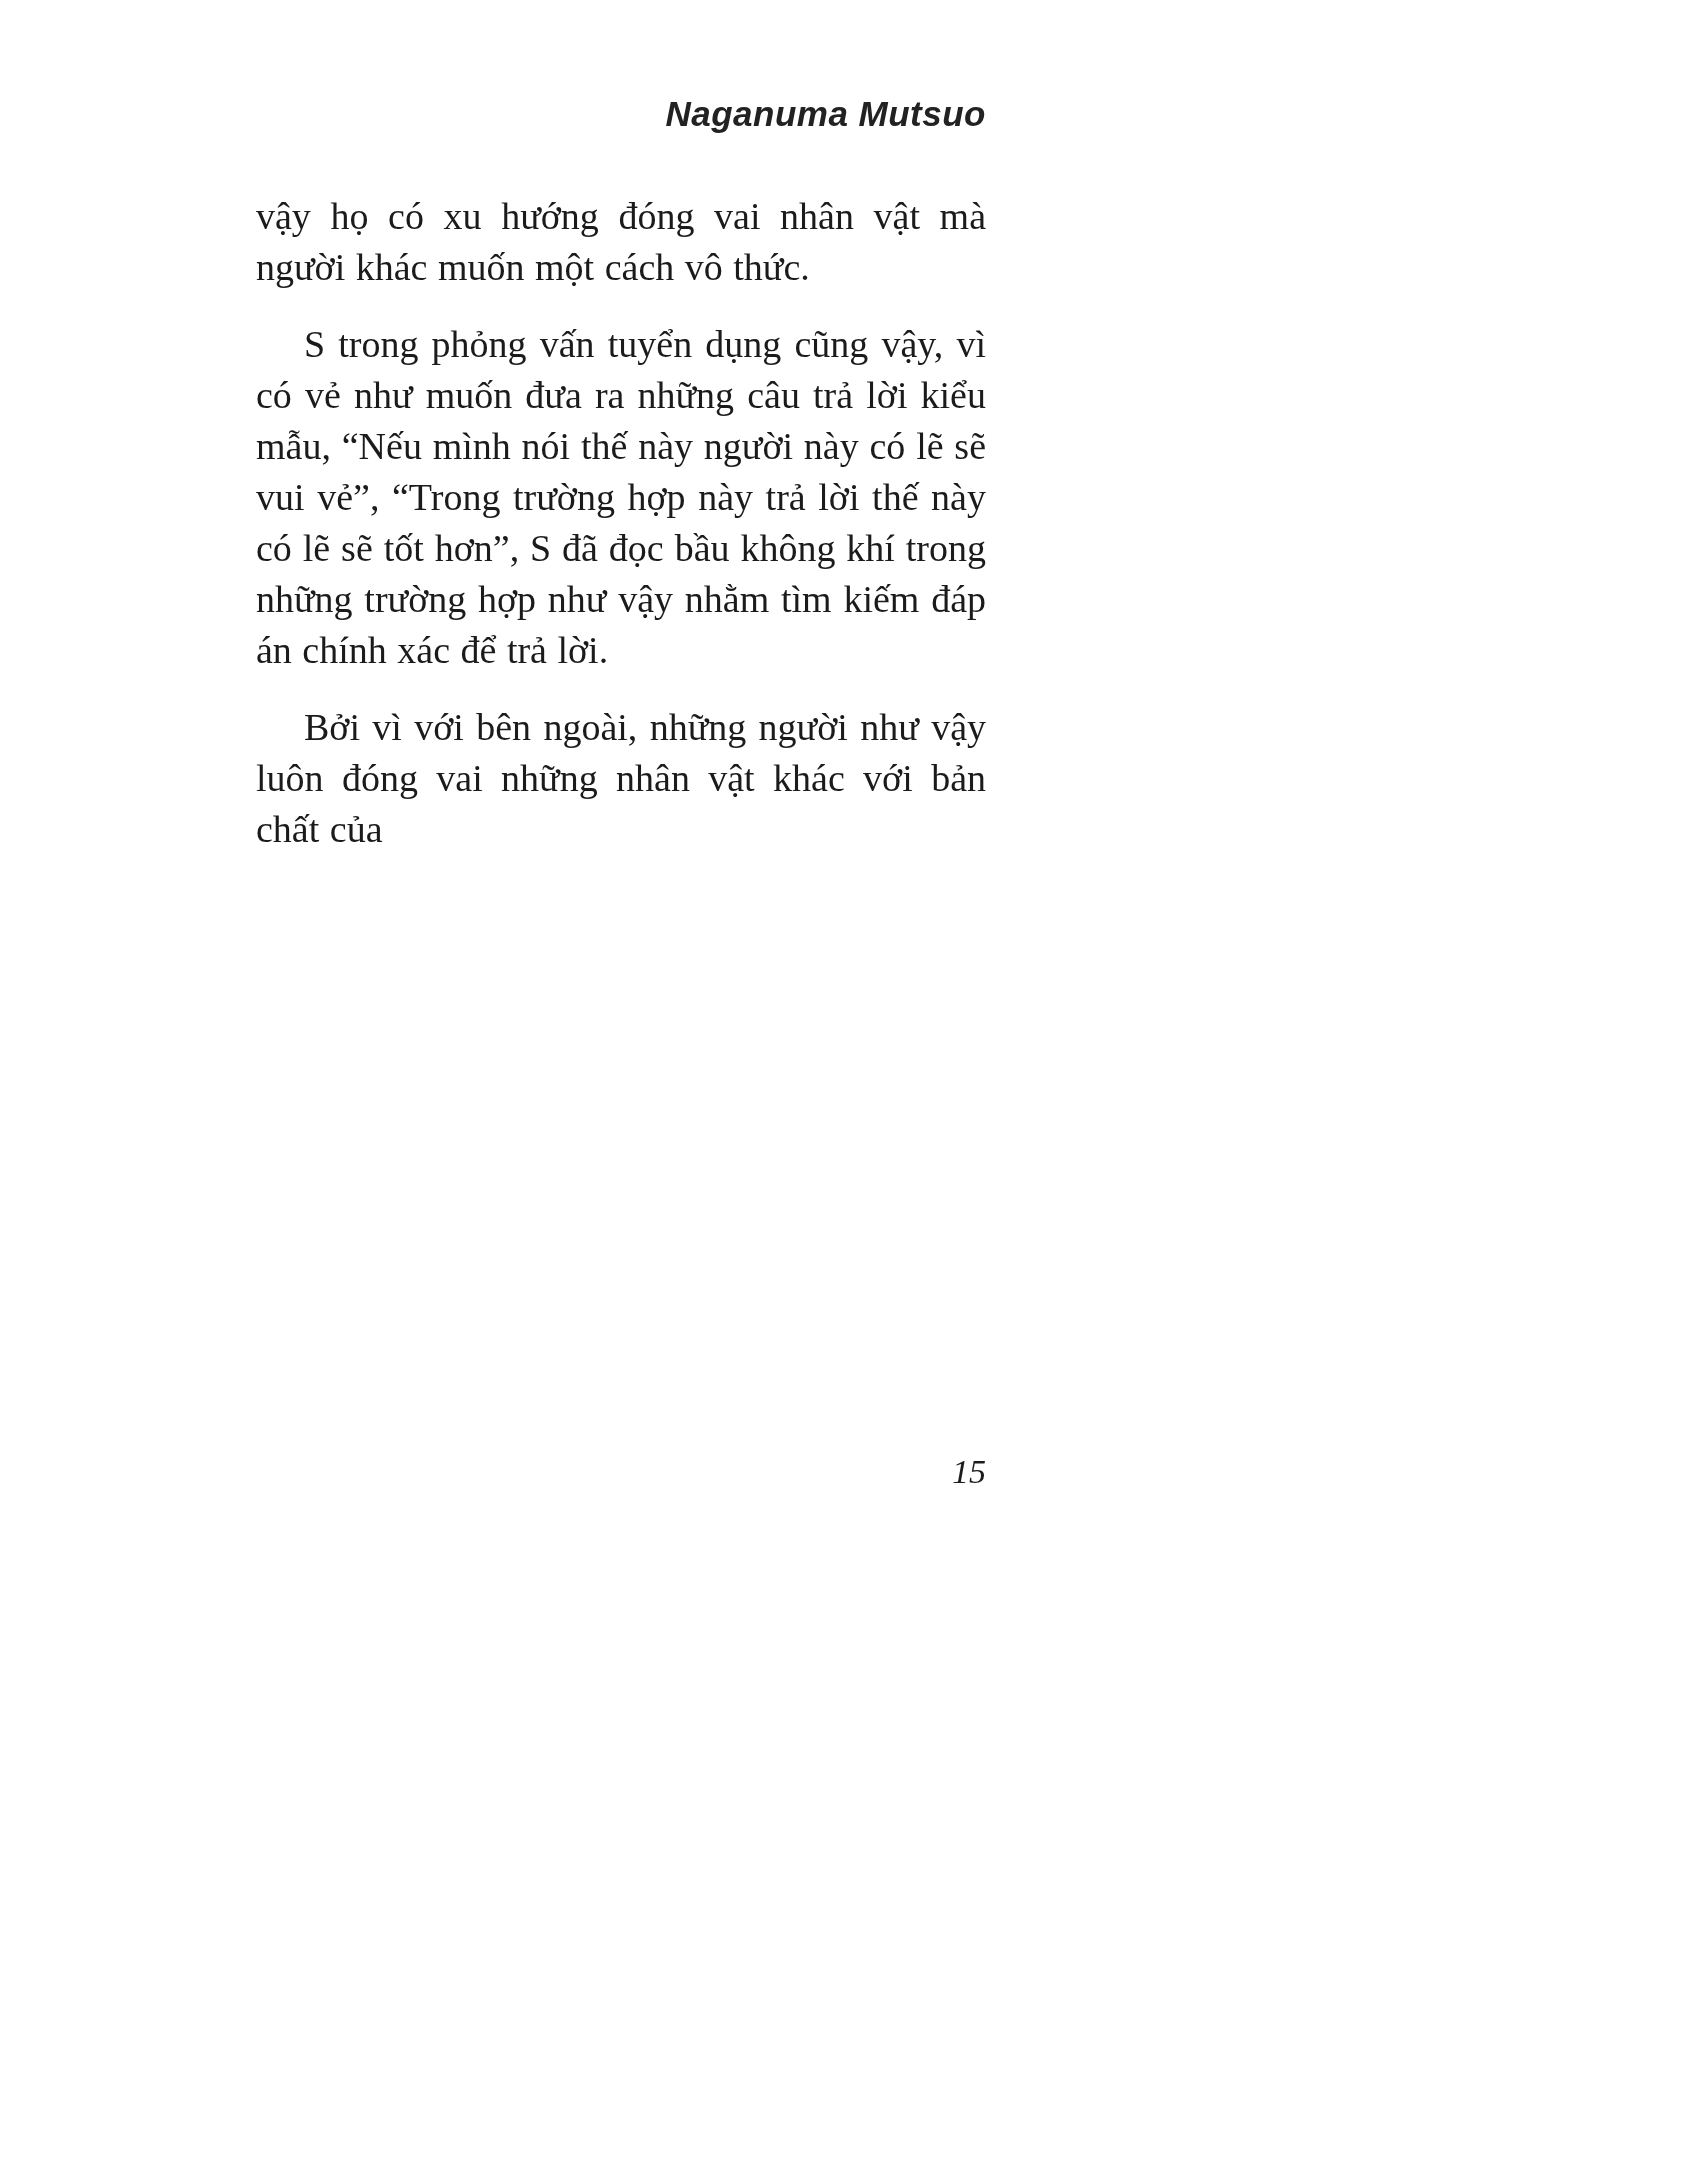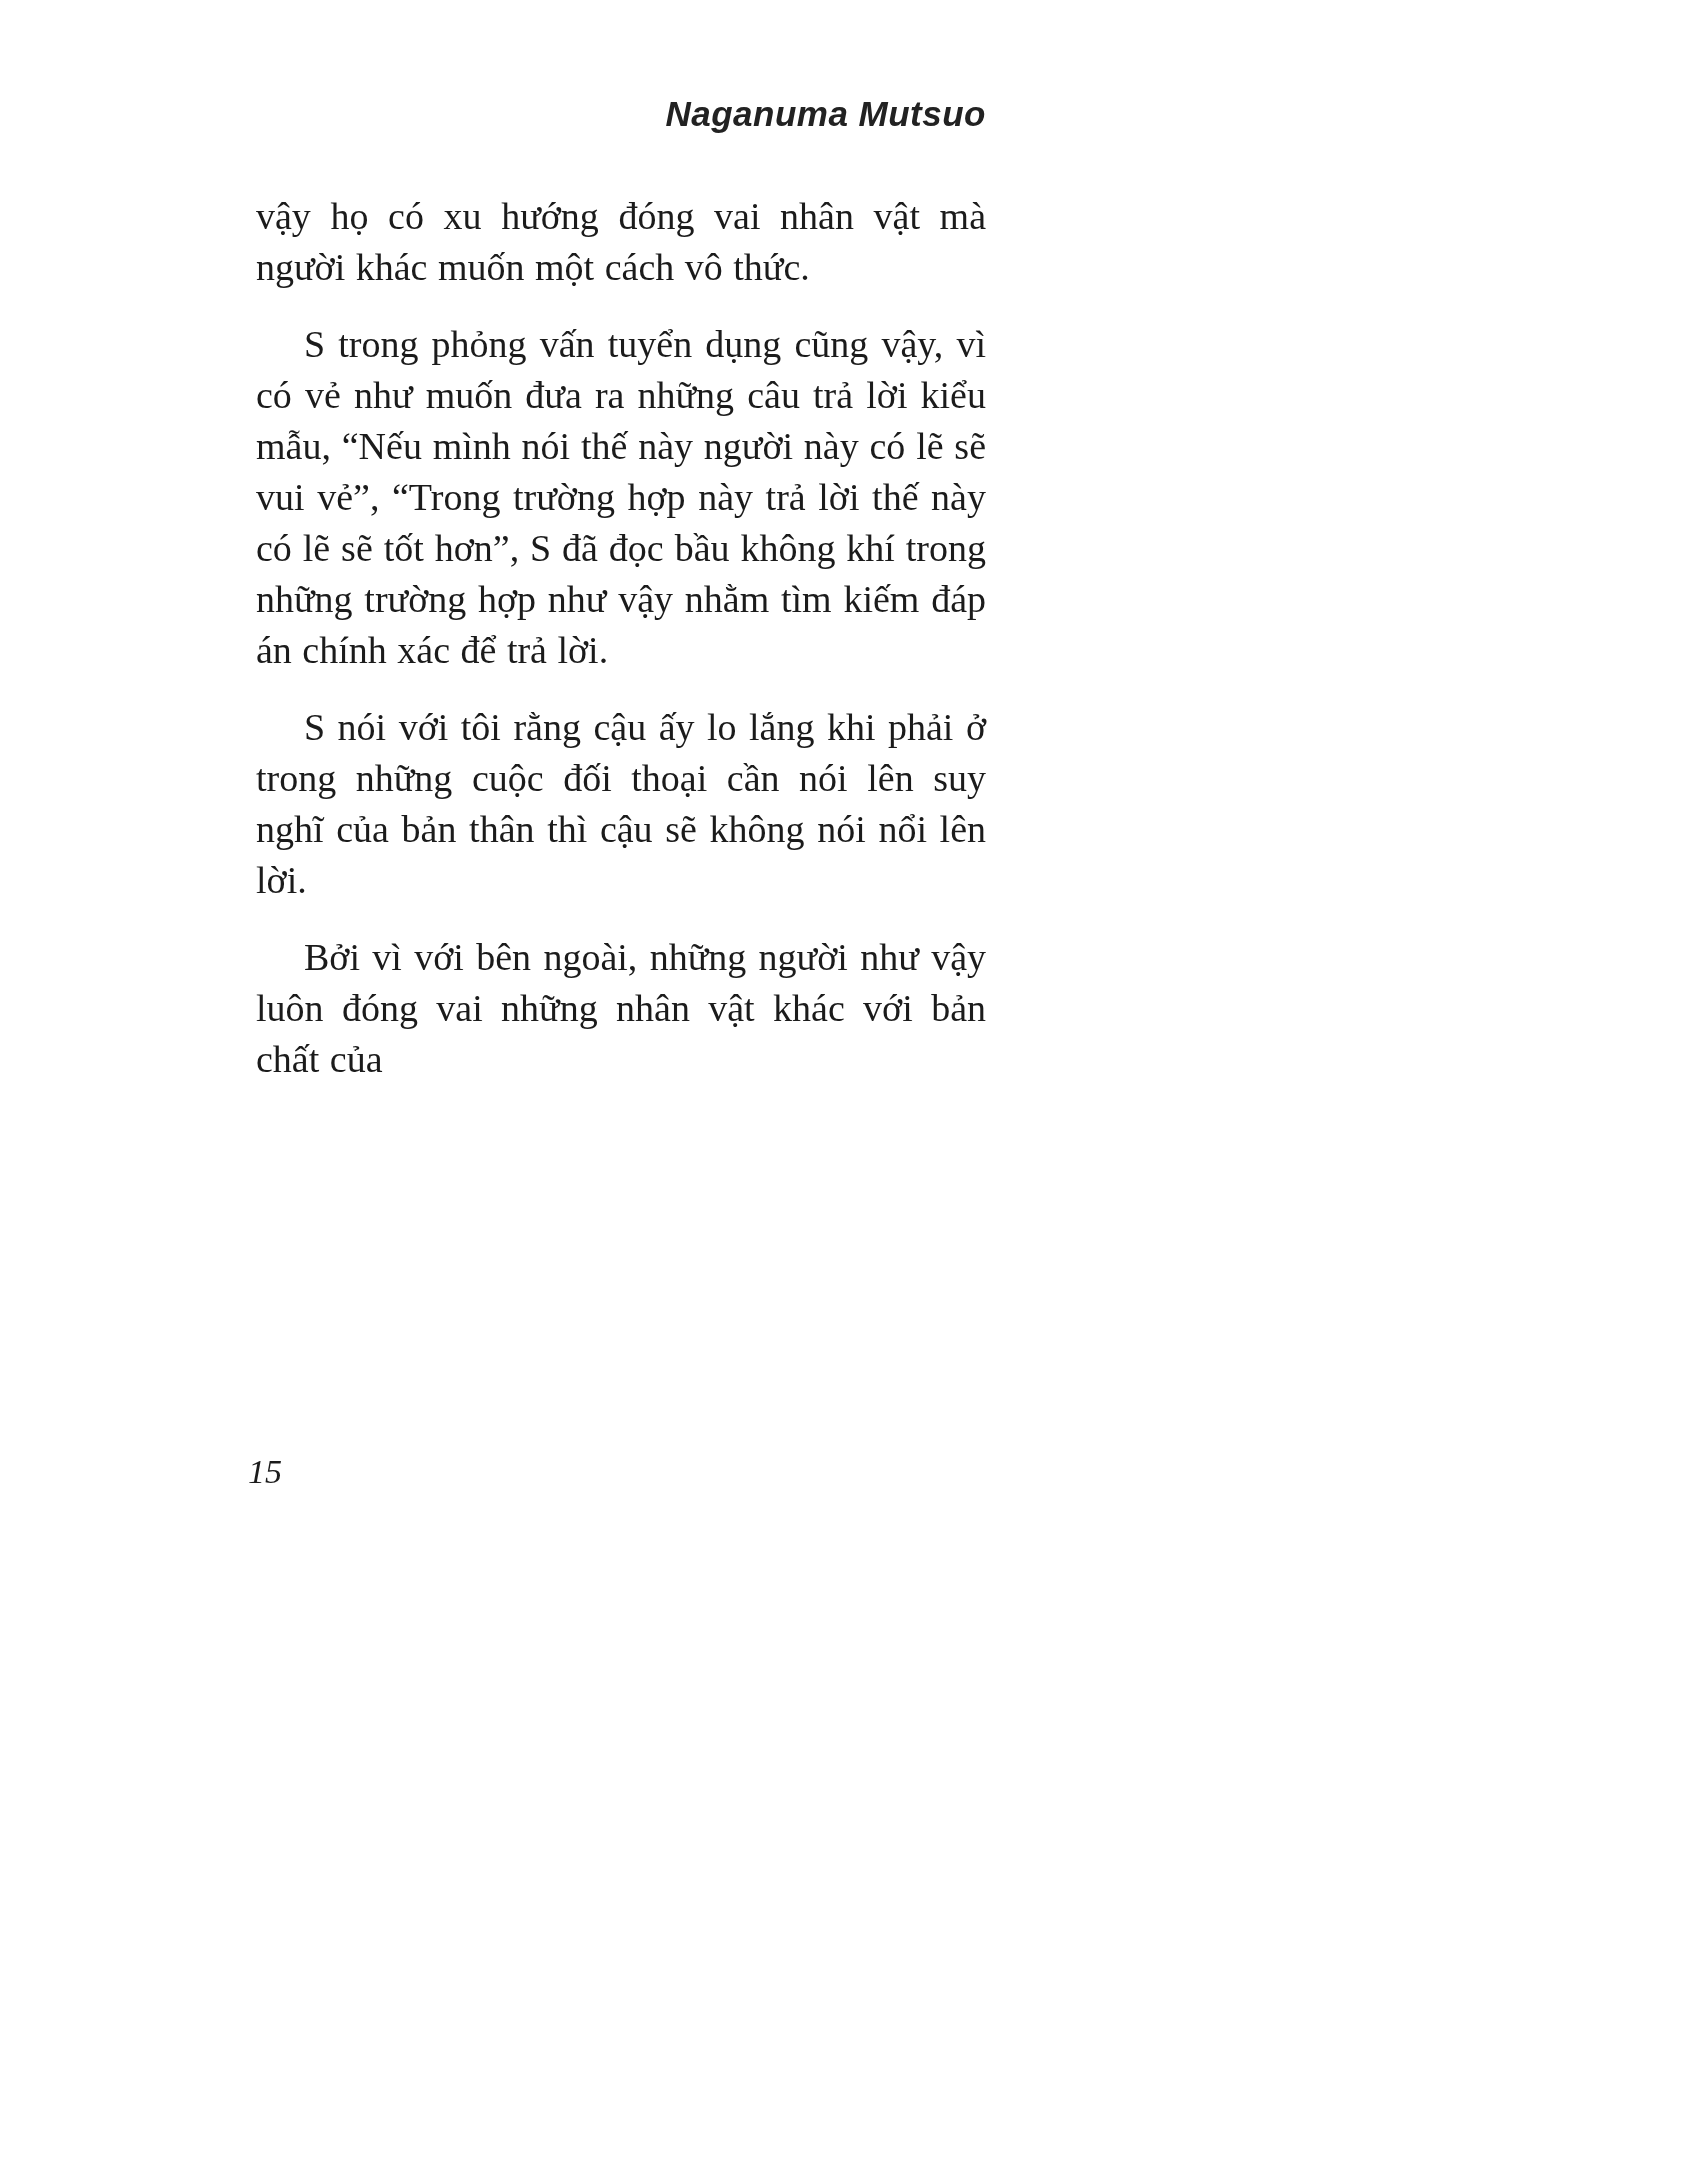--- a/index.html
+++ b/index.html
@@ -68,7 +68,6 @@
     <div>
         <p class="para">vậy họ có xu hướng đóng vai nhân vật mà người khác muốn một cách vô thức.</p>
         <p class="para indent">S trong phỏng vấn tuyển dụng cũng vậy, vì có vẻ như muốn đưa ra những câu trả lời kiểu mẫu, “Nếu mình nói thế này người này có lẽ sẽ vui vẻ”, “Trong trường hợp này trả lời thế này có lẽ sẽ tốt hơn”, S đã đọc bầu không khí trong những trường hợp như vậy nhằm tìm kiếm đáp án chính xác để trả lời.</p>
-        <p class="para indent">S nói với tôi rằng cậu ấy lo lắng khi phải ở trong những cuộc đối thoại cần nói lên suy nghĩ của bản thân thì cậu sẽ không nói nổi lên lời.</p>
         <p class="para indent">Bởi vì với bên ngoài, những người như vậy luôn đóng vai những nhân vật khác với bản chất của</p>
       </div>
   </div>

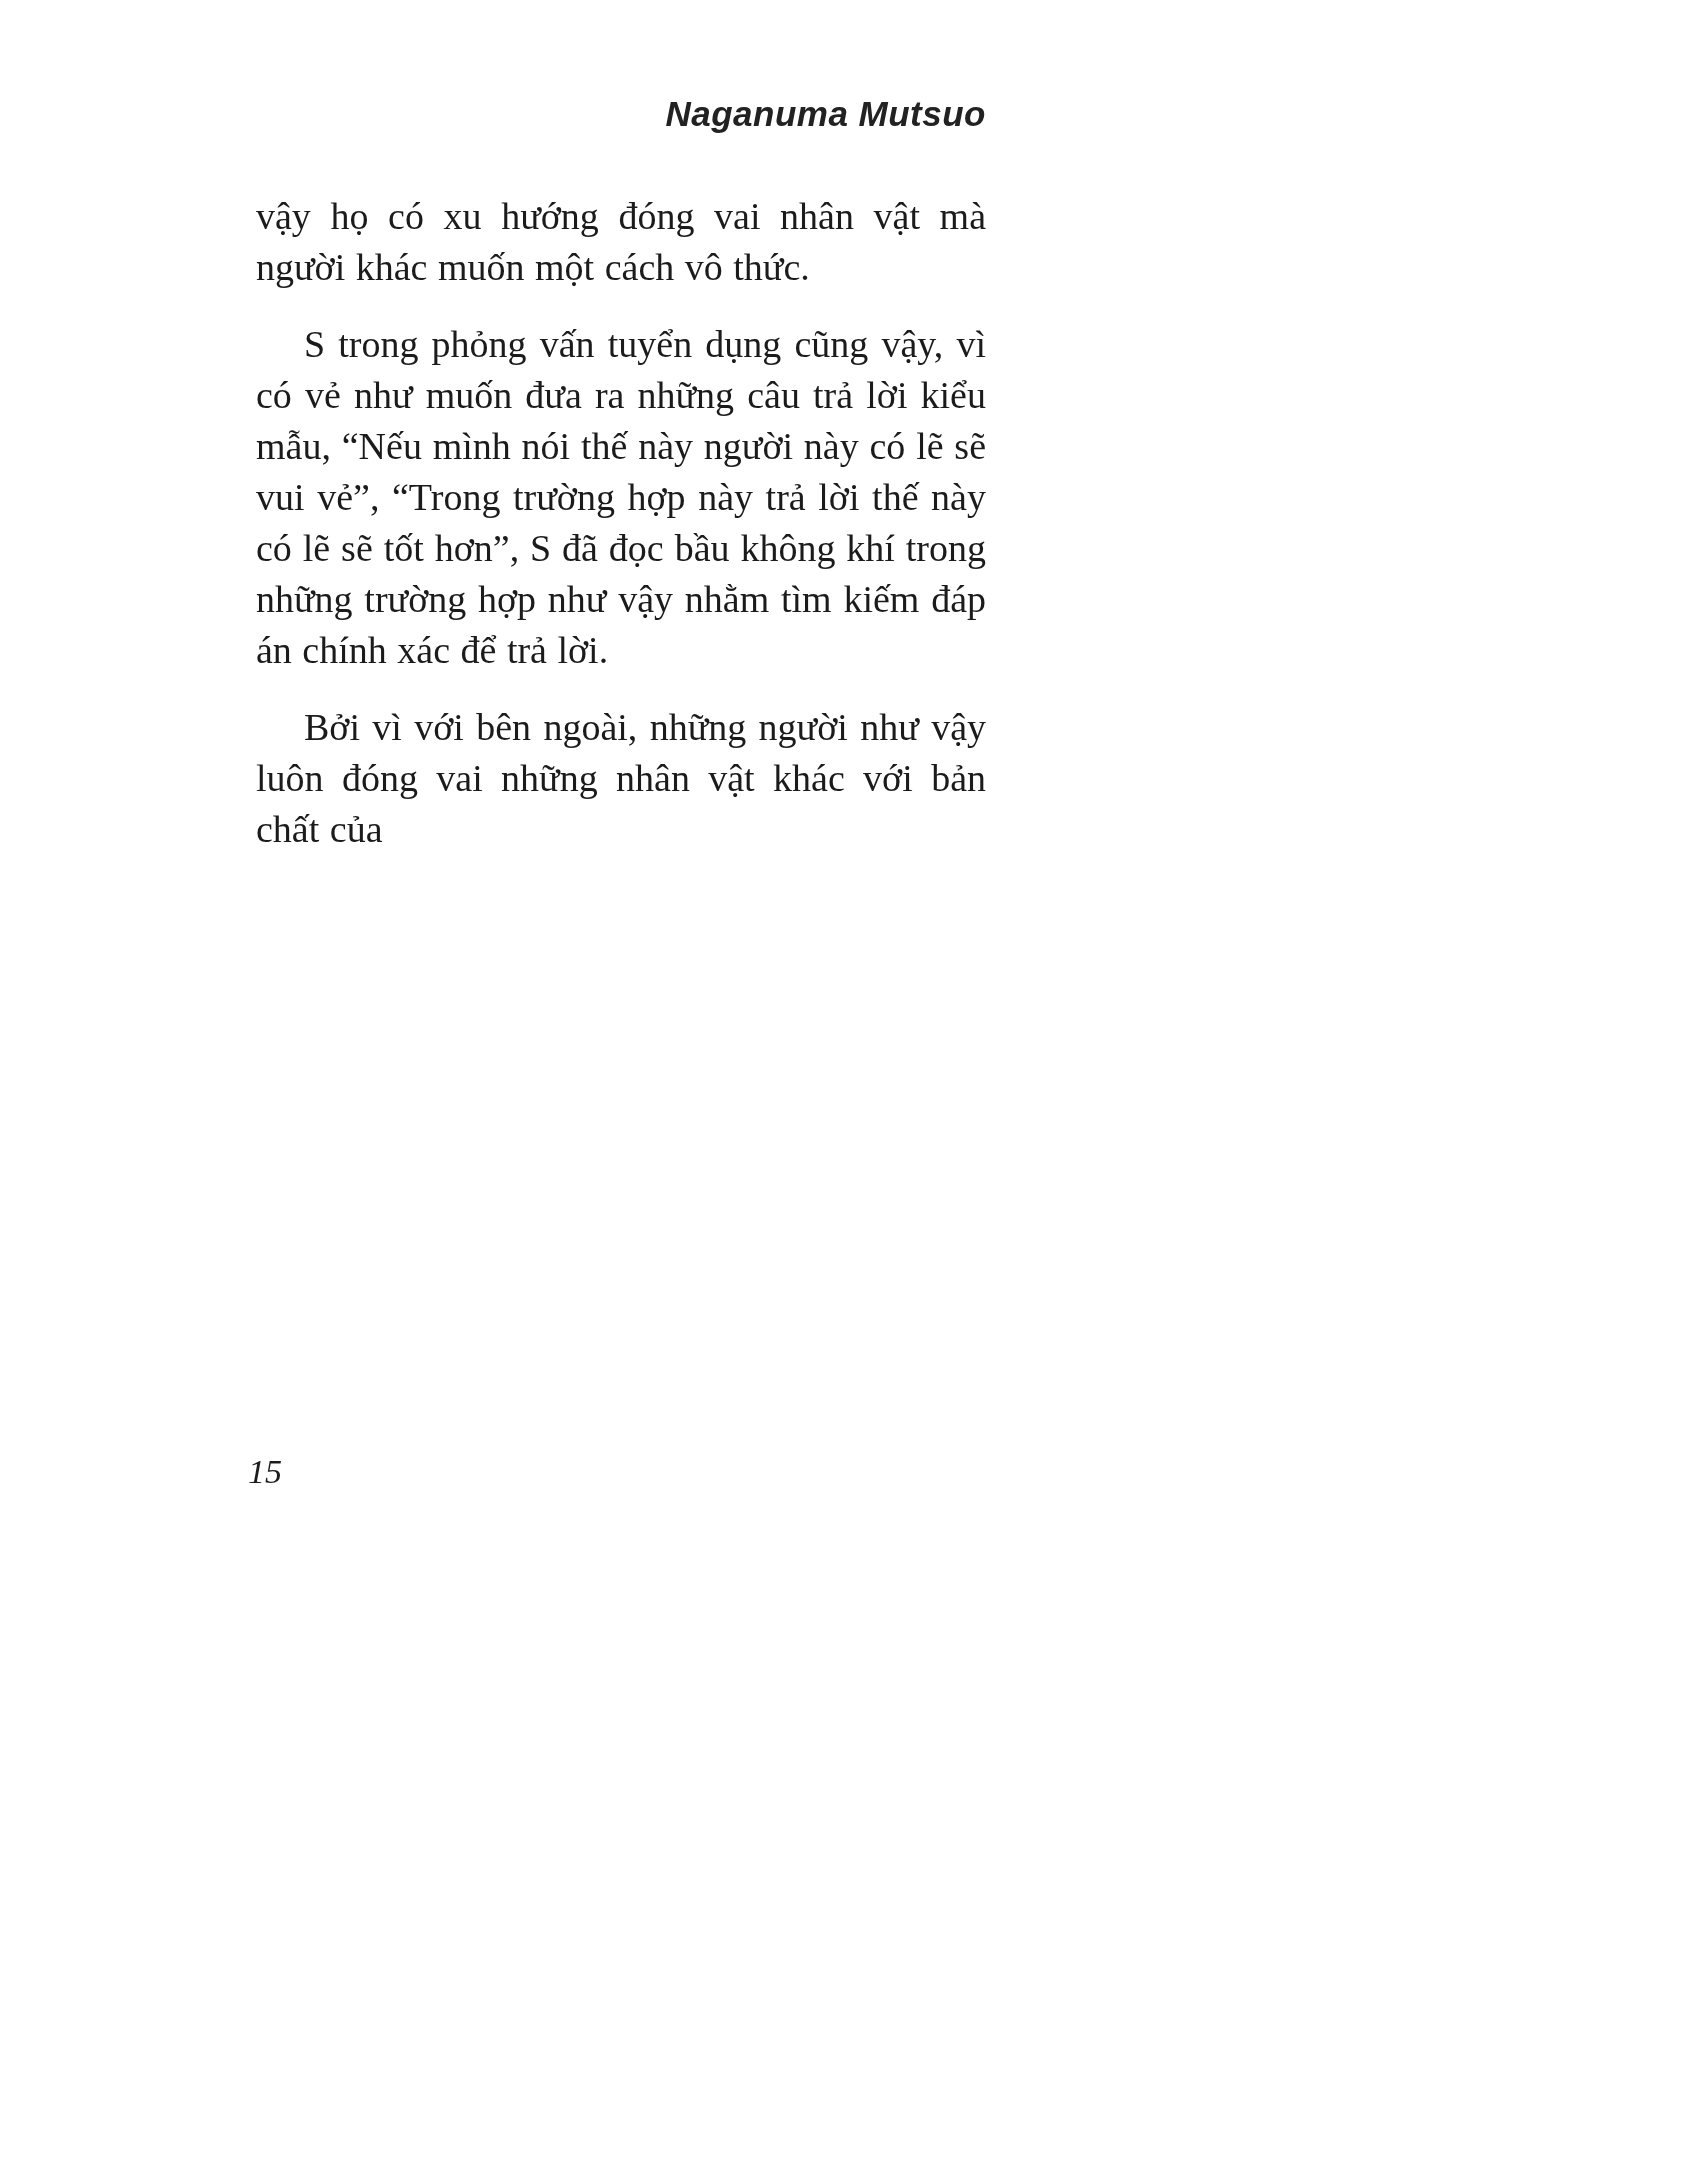--- a/index.html
+++ b/index.html
@@ -53,7 +53,7 @@
     left: 248px;
     top: 1453px;
     width: 738px;
-    text-align: left;
+    text-align: right;
     font-size: 34px;
     font-style: italic;
     color: #1b1b1b;

